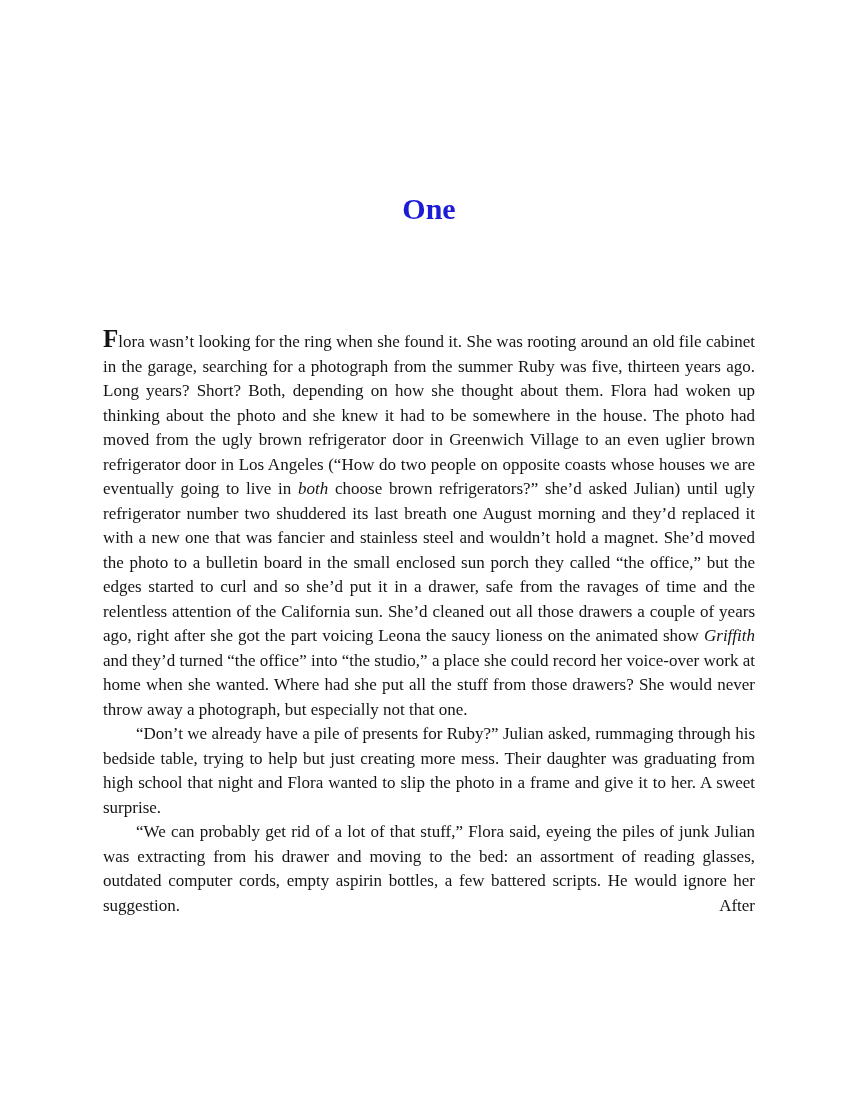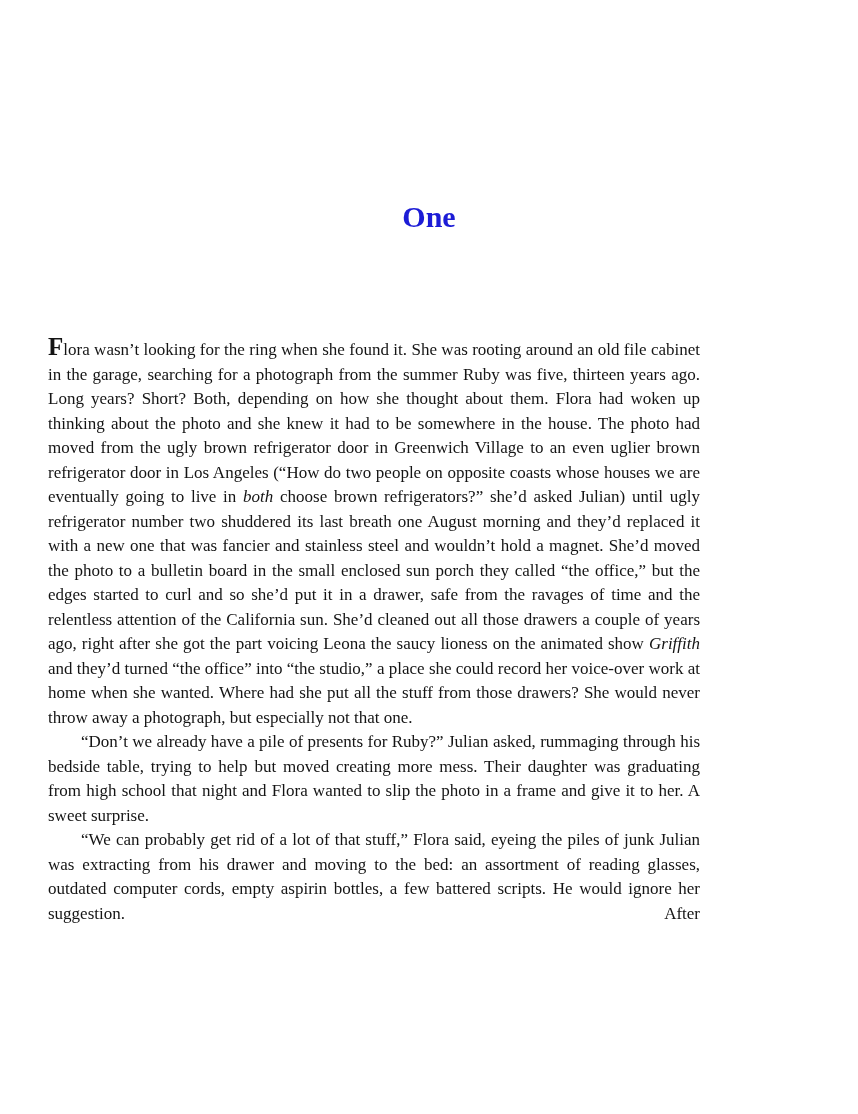--- a/index.html
+++ b/index.html
@@ -16,7 +16,7 @@
     font-family: "Liberation Serif", serif;
   }
   .chapter-title {
-    margin: 12px;
+    margin: 4px;
     padding-top: 190px;
     text-align: center;
     font-size: 30px;

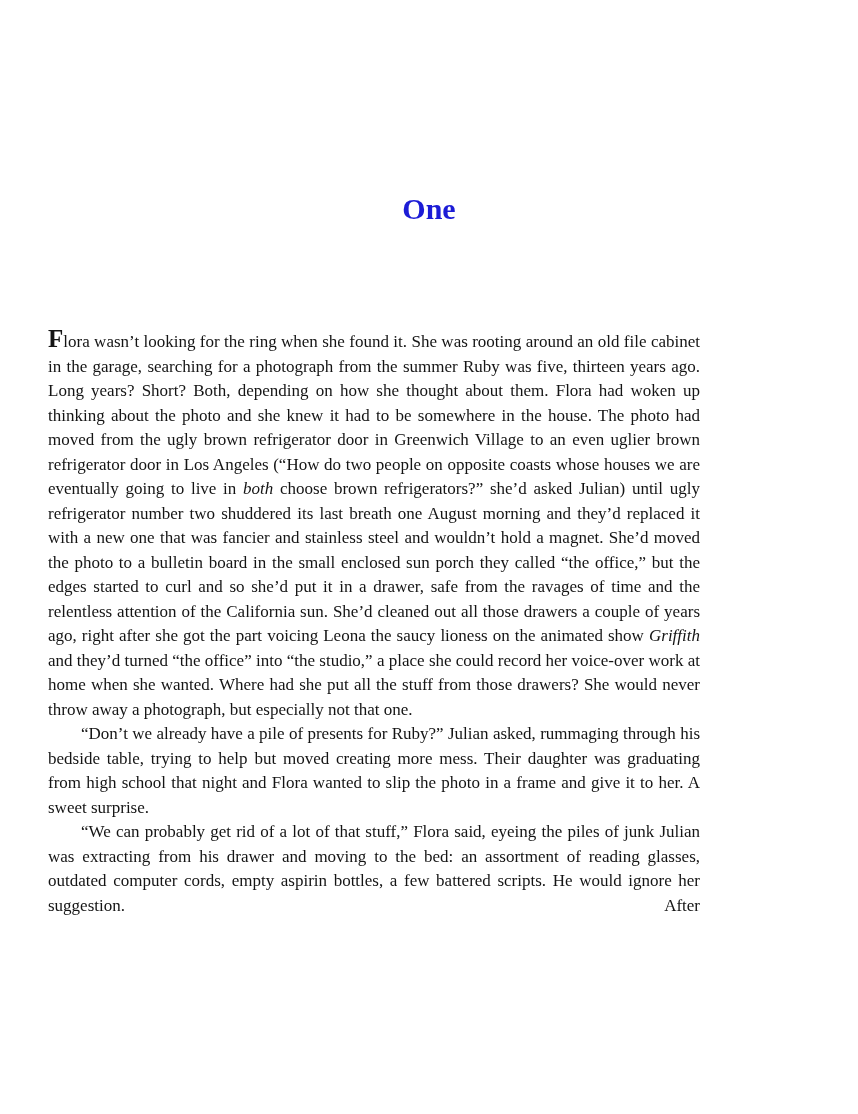--- a/index.html
+++ b/index.html
@@ -26,7 +26,7 @@
     letter-spacing: 0px;
   }
   .chapter-body {
-    margin: 106px 103px 0 48px;
+    margin: 106px 103px 0 103px;
     width: 652px;
     color: var(--text-color, #141414);
     font-size: 17px;

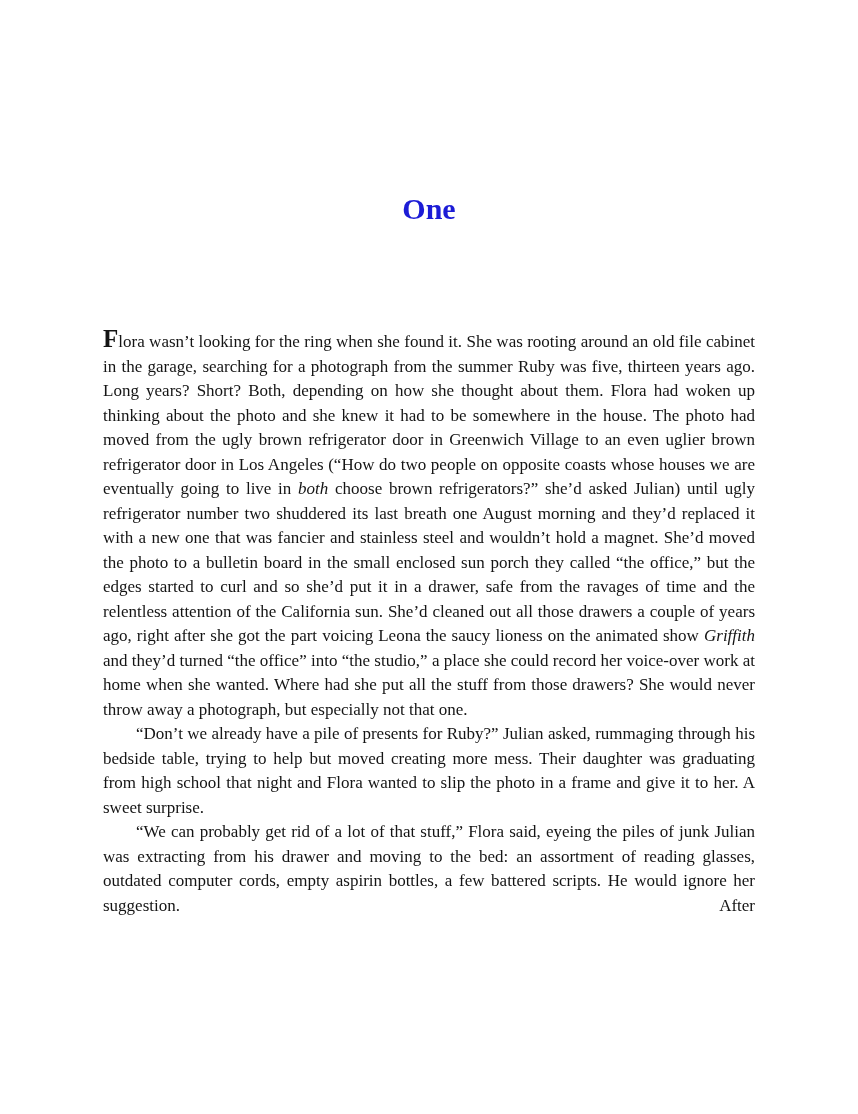--- a/index.html
+++ b/index.html
@@ -57,7 +57,7 @@
   <h1 class="chapter-title">One</h1>
   <div class="chapter-body">
       <p class="para"><span class="initial-cap">F</span><span>lora wasn’t looking for the ring when she found it. She was rooting around an old file cabinet in the garage, searching for a photograph from the summer Ruby was five, thirteen years ago. Long years? Short? Both, depending on how she thought about them. Flora had woken up thinking about the photo and she knew it had to be somewhere in the house. The photo had moved from the ugly brown refrigerator door in Greenwich Village to an even uglier brown refrigerator door in Los Angeles (“How do two people on opposite coasts whose houses we are eventually going to live in </span><i>both</i><span> choose brown refrigerators?” she’d asked Julian) until ugly refrigerator number two shuddered its last breath one August morning and they’d replaced it with a new one that was fancier and stainless steel and wouldn’t hold a magnet. She’d moved the photo to a bulletin board in the small enclosed sun porch they called “the office,” but the edges started to curl and so she’d put it in a drawer, safe from the ravages of time and the relentless attention of the California sun. She’d cleaned out all those drawers a couple of years ago, right after she got the part voicing Leona the saucy lioness on the animated show </span><i>Griffith</i><span> and they’d turned “the office” into “the studio,” a place she could record her voice-over work at home when she wanted. Where had she put all the stuff from those drawers? She would never throw away a photograph, but especially not that one.</span></p>
-      <p class="para indent"><span>“Don’t we already have a pile of presents for Ruby?” Julian asked, rummaging through his bedside table, trying to help but moved creating more mess. Their daughter was graduating from high school that night and Flora wanted to slip the photo in a frame and give it to her. A sweet surprise.</span></p>
+      <p class="para indent"><span>“Don’t we already have a pile of presents for Ruby?” Julian asked, rummaging through his bedside table, trying to help but just creating more mess. Their daughter was graduating from high school that night and Flora wanted to slip the photo in a frame and give it to her. A sweet surprise.</span></p>
       <p class="para indent justify-last"><span>“We can probably get rid of a lot of that stuff,” Flora said, eyeing the piles of junk Julian was extracting from his drawer and moving to the bed: an assortment of reading glasses, outdated computer cords, empty aspirin bottles, a few battered scripts. He would ignore her suggestion. After</span></p>
     </div>
 </div>

